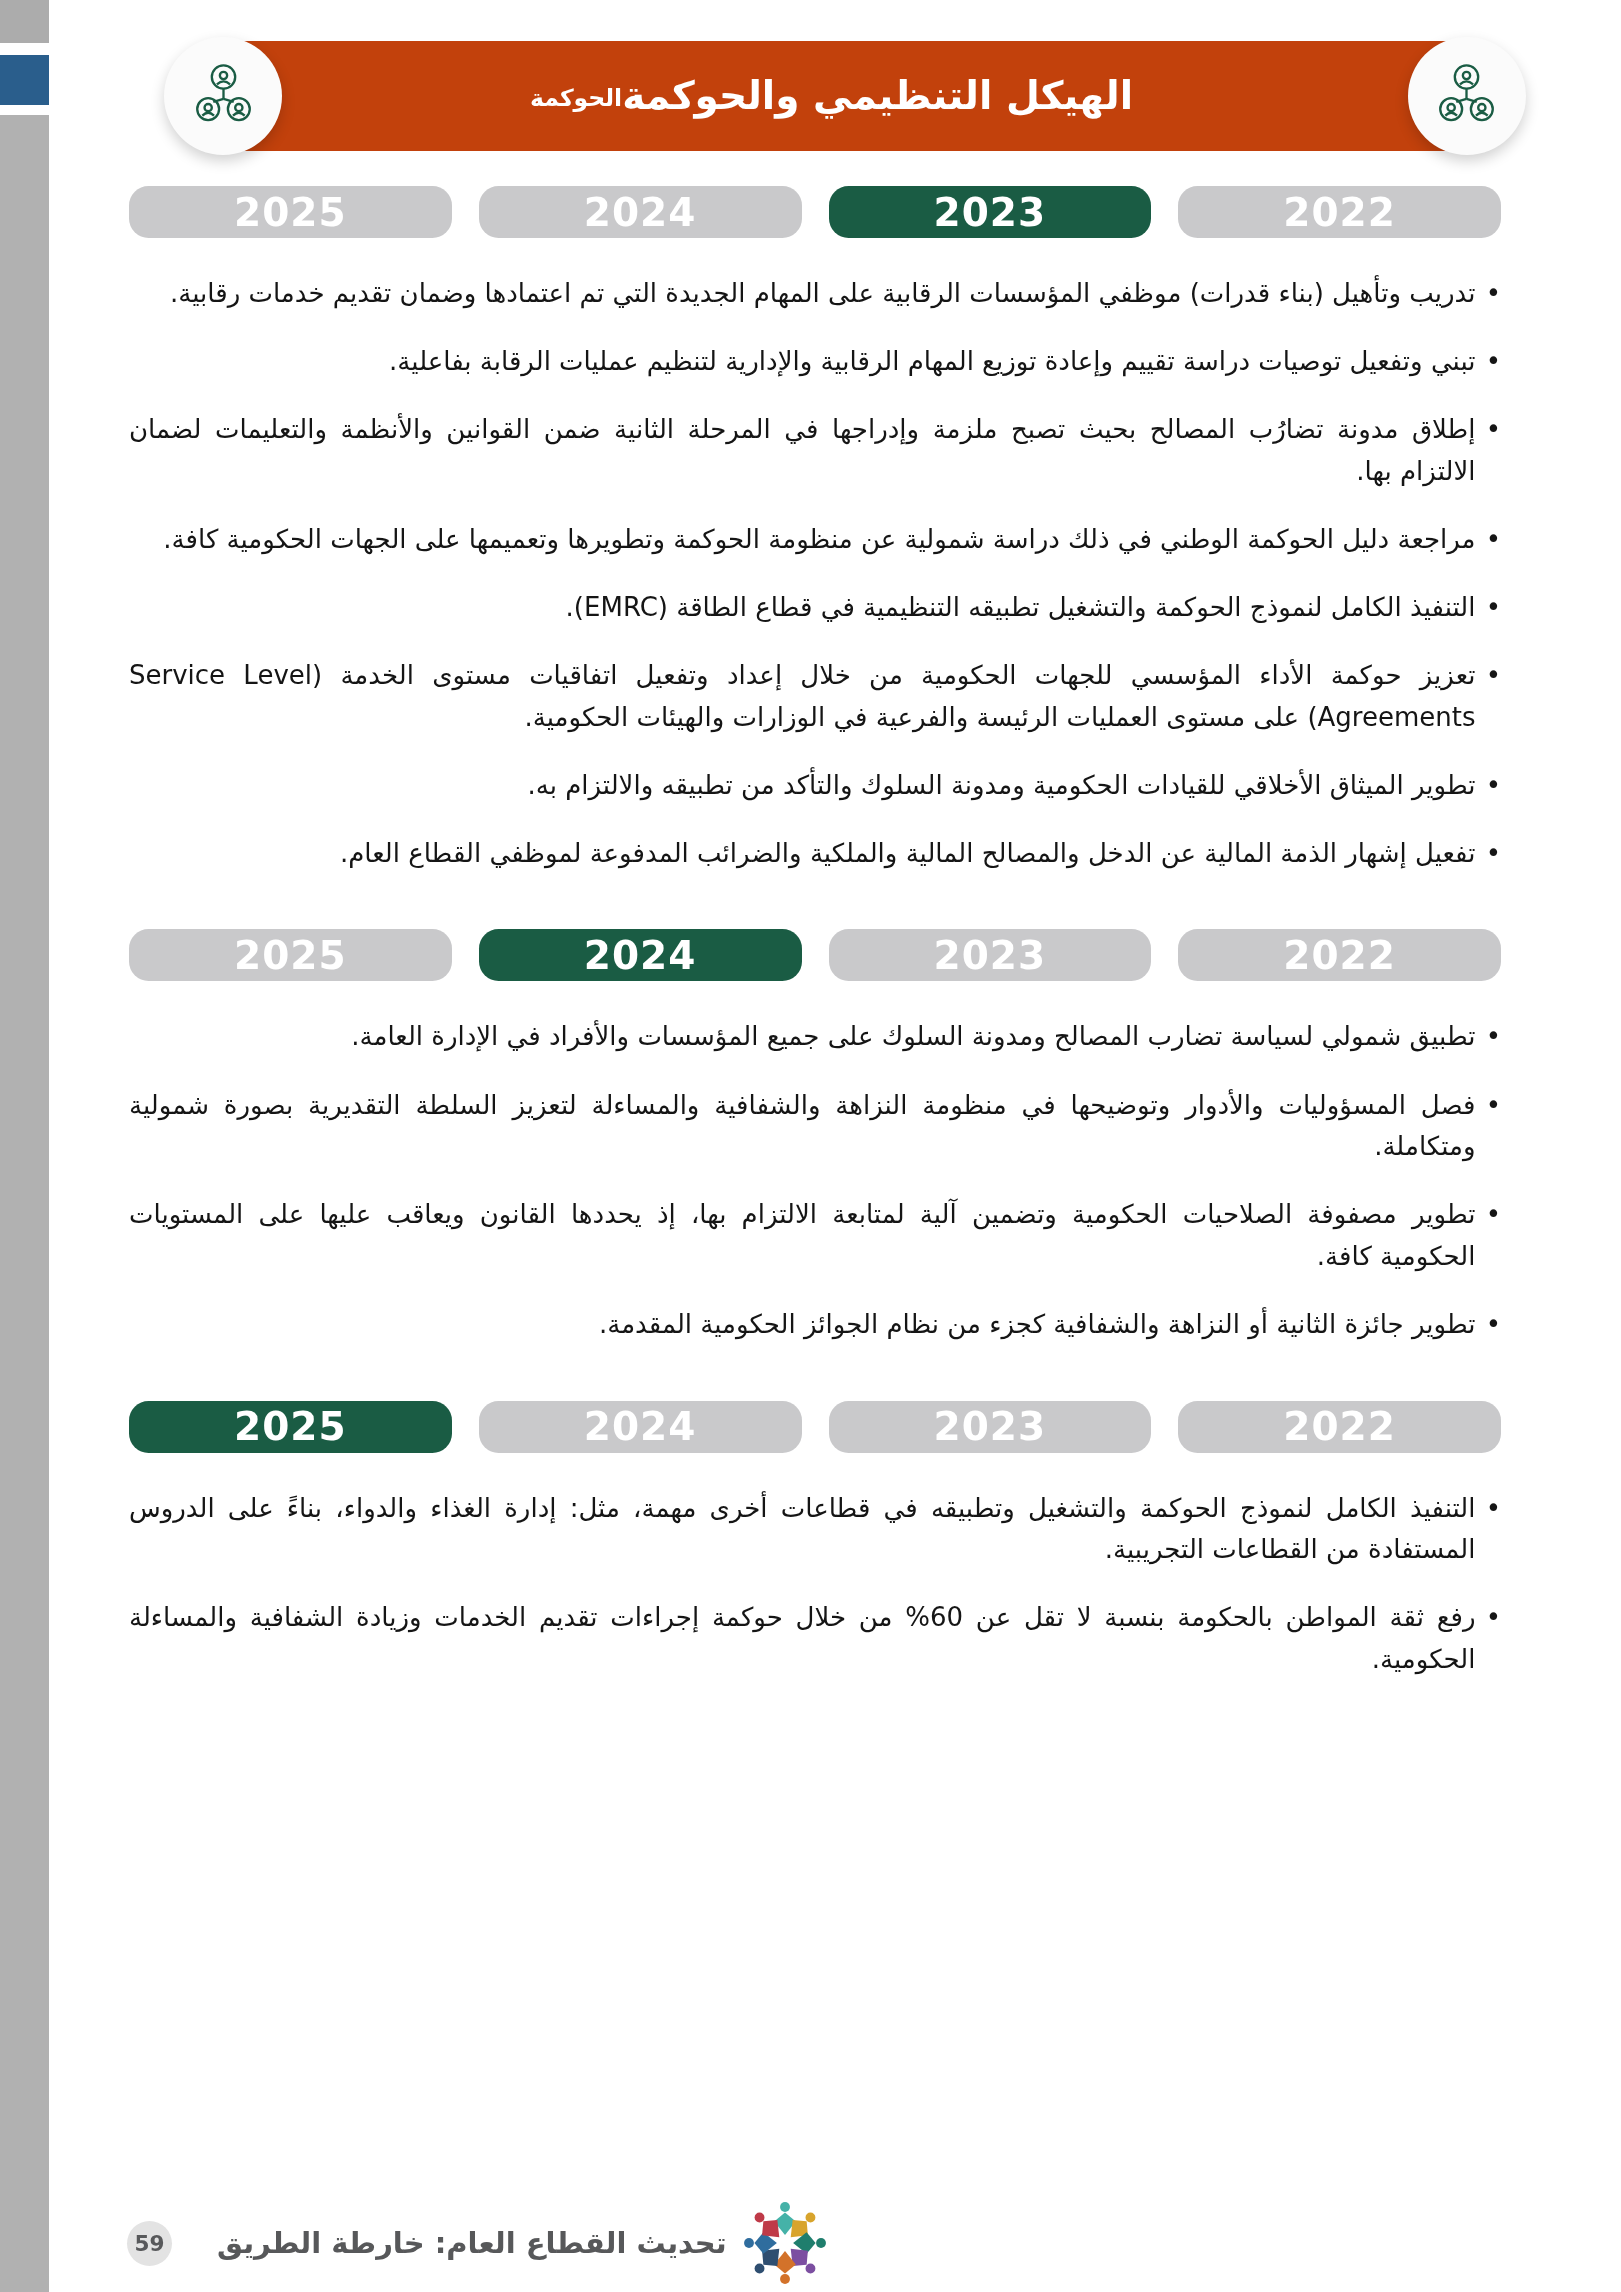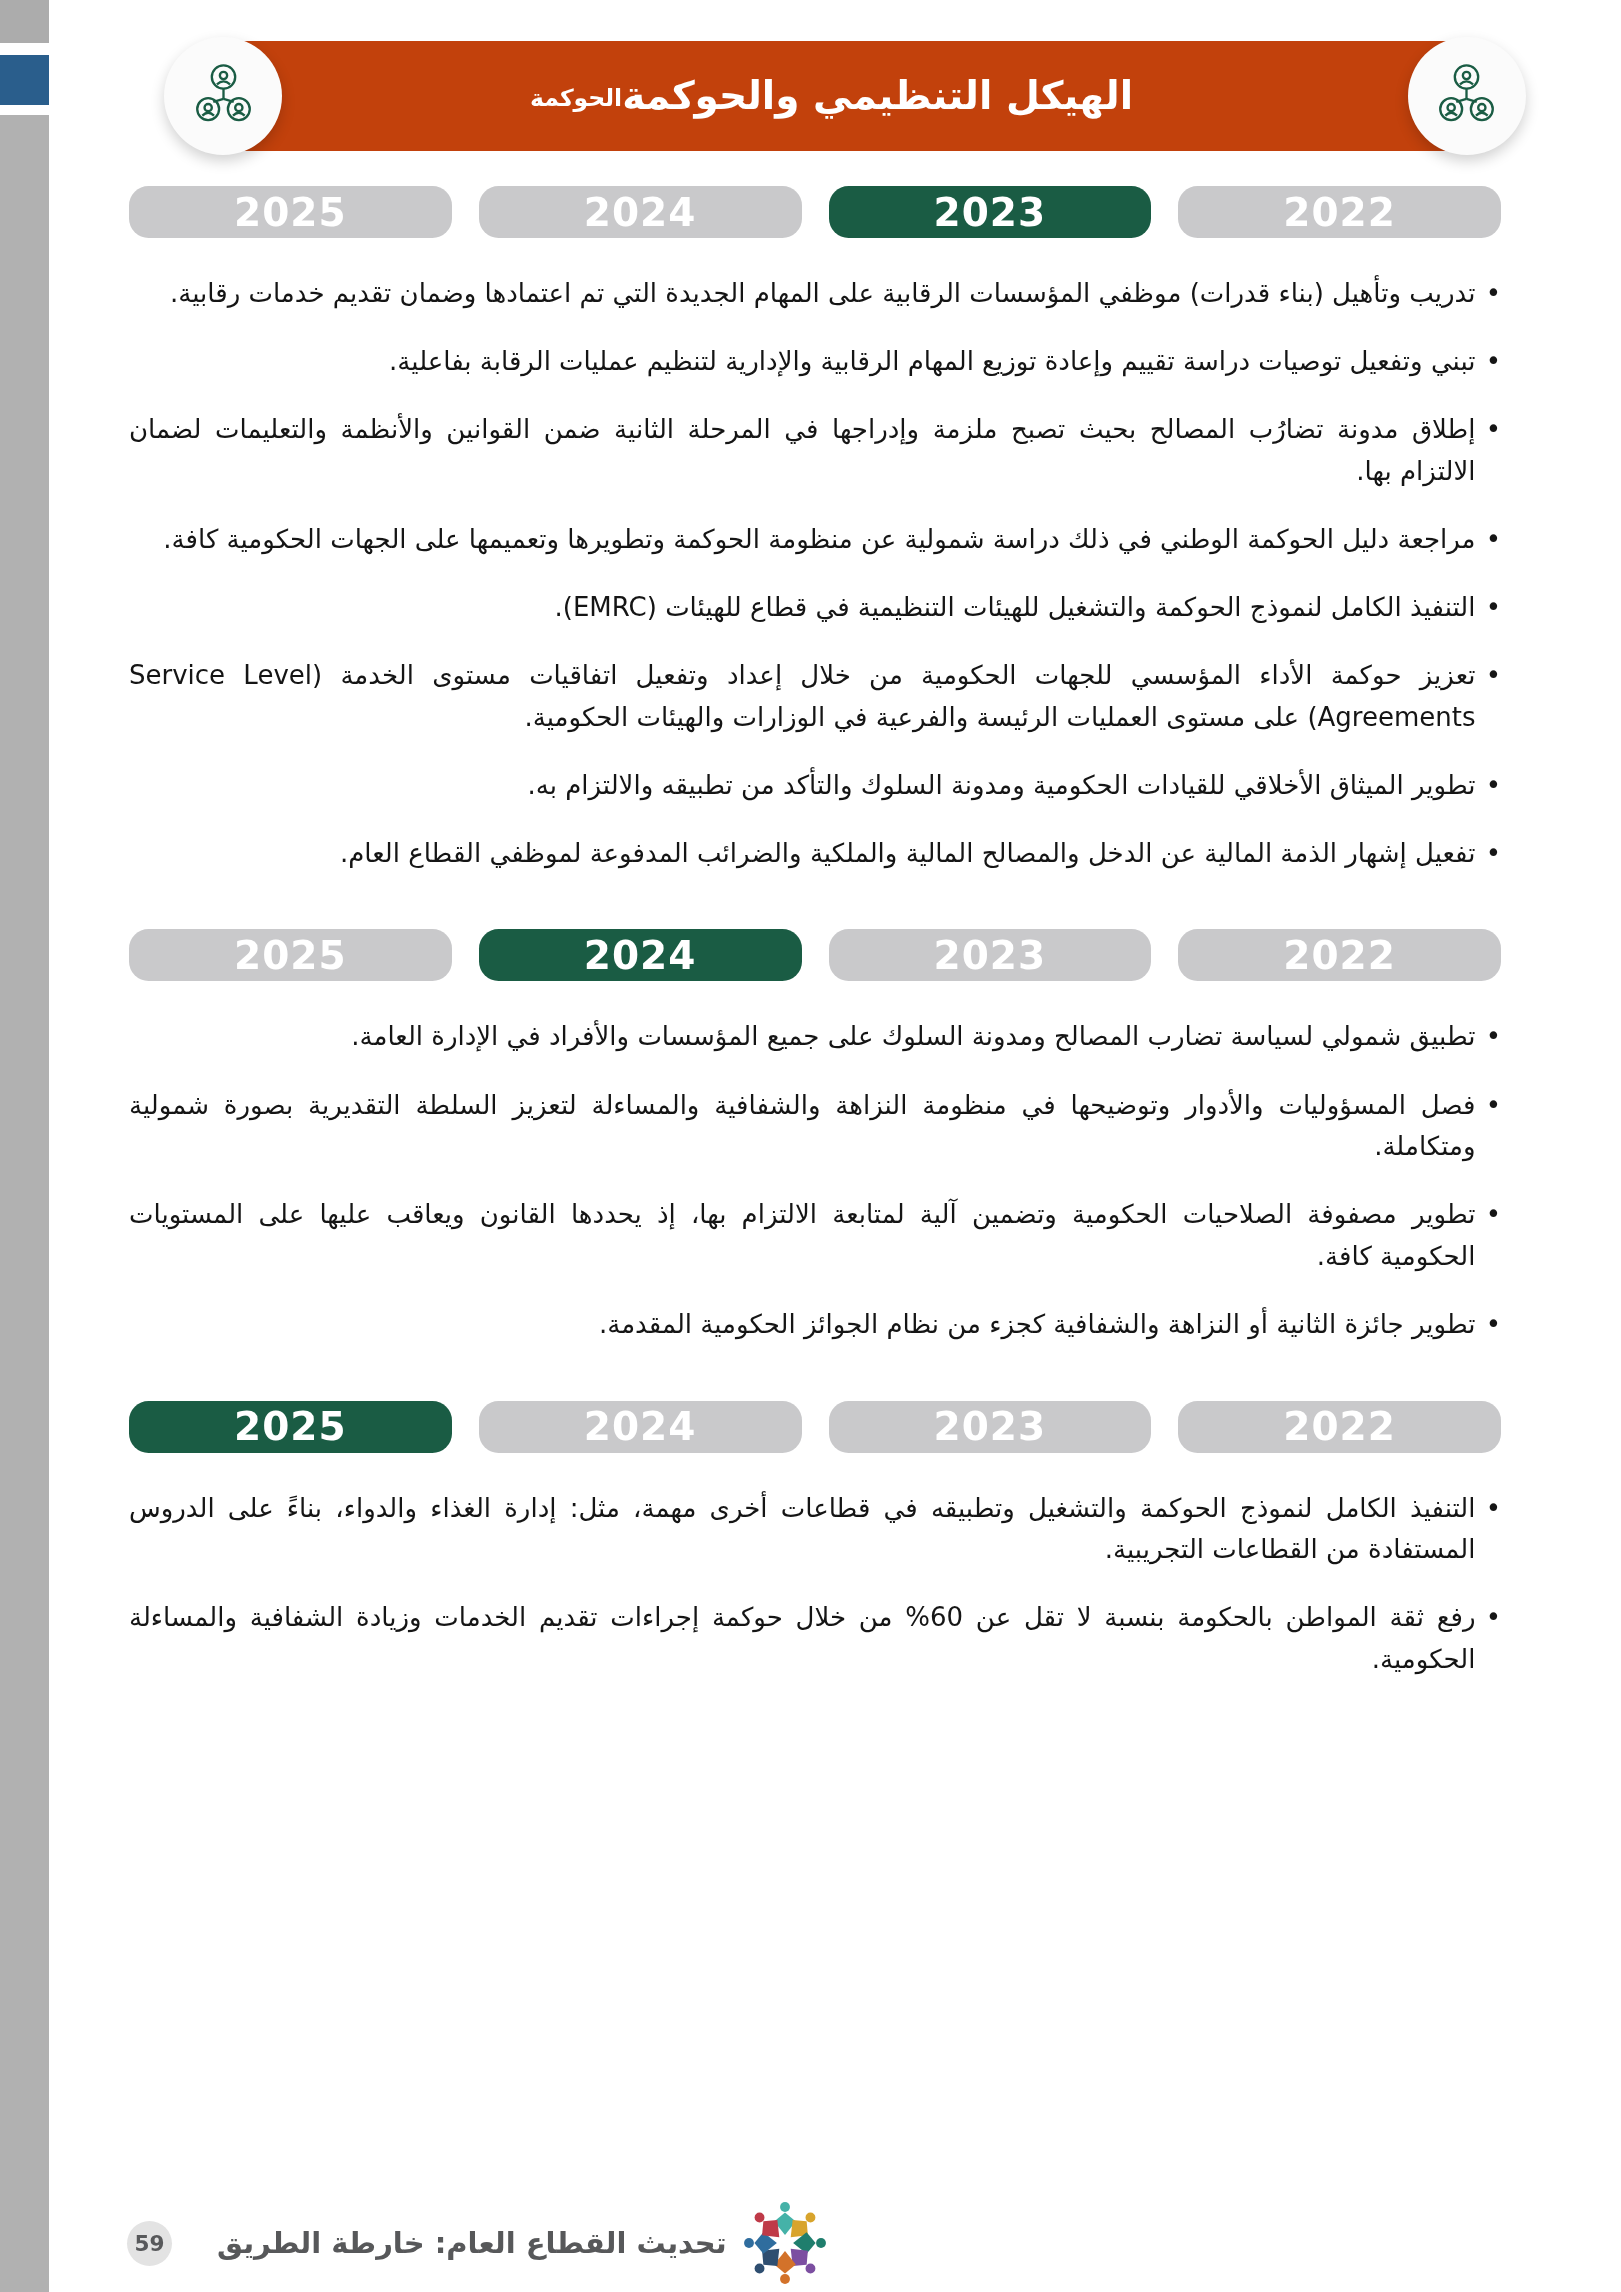--- a/index.html
+++ b/index.html
@@ -116,7 +116,7 @@
       <li><span>تبني وتفعيل توصيات دراسة تقييم وإعادة توزيع المهام الرقابية والإدارية لتنظيم عمليات الرقابة بفاعلية.</span></li>
       <li><span>إطلاق مدونة تضارُب المصالح بحيث تصبح ملزمة وإدراجها في المرحلة الثانية ضمن القوانين والأنظمة والتعليمات لضمان الالتزام بها.</span></li>
       <li><span>مراجعة دليل الحوكمة الوطني في ذلك دراسة شمولية عن منظومة الحوكمة وتطويرها وتعميمها على الجهات الحكومية كافة.</span></li>
-      <li><span>التنفيذ الكامل لنموذج الحوكمة والتشغيل للهيئات التنظيمية في قطاع للهيئات (EMRC).</span></li>
+      <li><span>التنفيذ الكامل لنموذج الحوكمة والتشغيل تطبيقه التنظيمية في قطاع الطاقة (EMRC).</span></li>
       <li><span>تعزيز حوكمة الأداء المؤسسي للجهات الحكومية من خلال إعداد وتفعيل اتفاقيات مستوى الخدمة (Service Level Agreements) على مستوى العمليات الرئيسة والفرعية في الوزارات والهيئات الحكومية.</span></li>
       <li><span>تطوير الميثاق الأخلاقي للقيادات الحكومية ومدونة السلوك والتأكد من تطبيقه والالتزام به.</span></li>
       <li><span>تفعيل إشهار الذمة المالية عن الدخل والمصالح المالية والملكية والضرائب المدفوعة لموظفي القطاع العام.</span></li>

